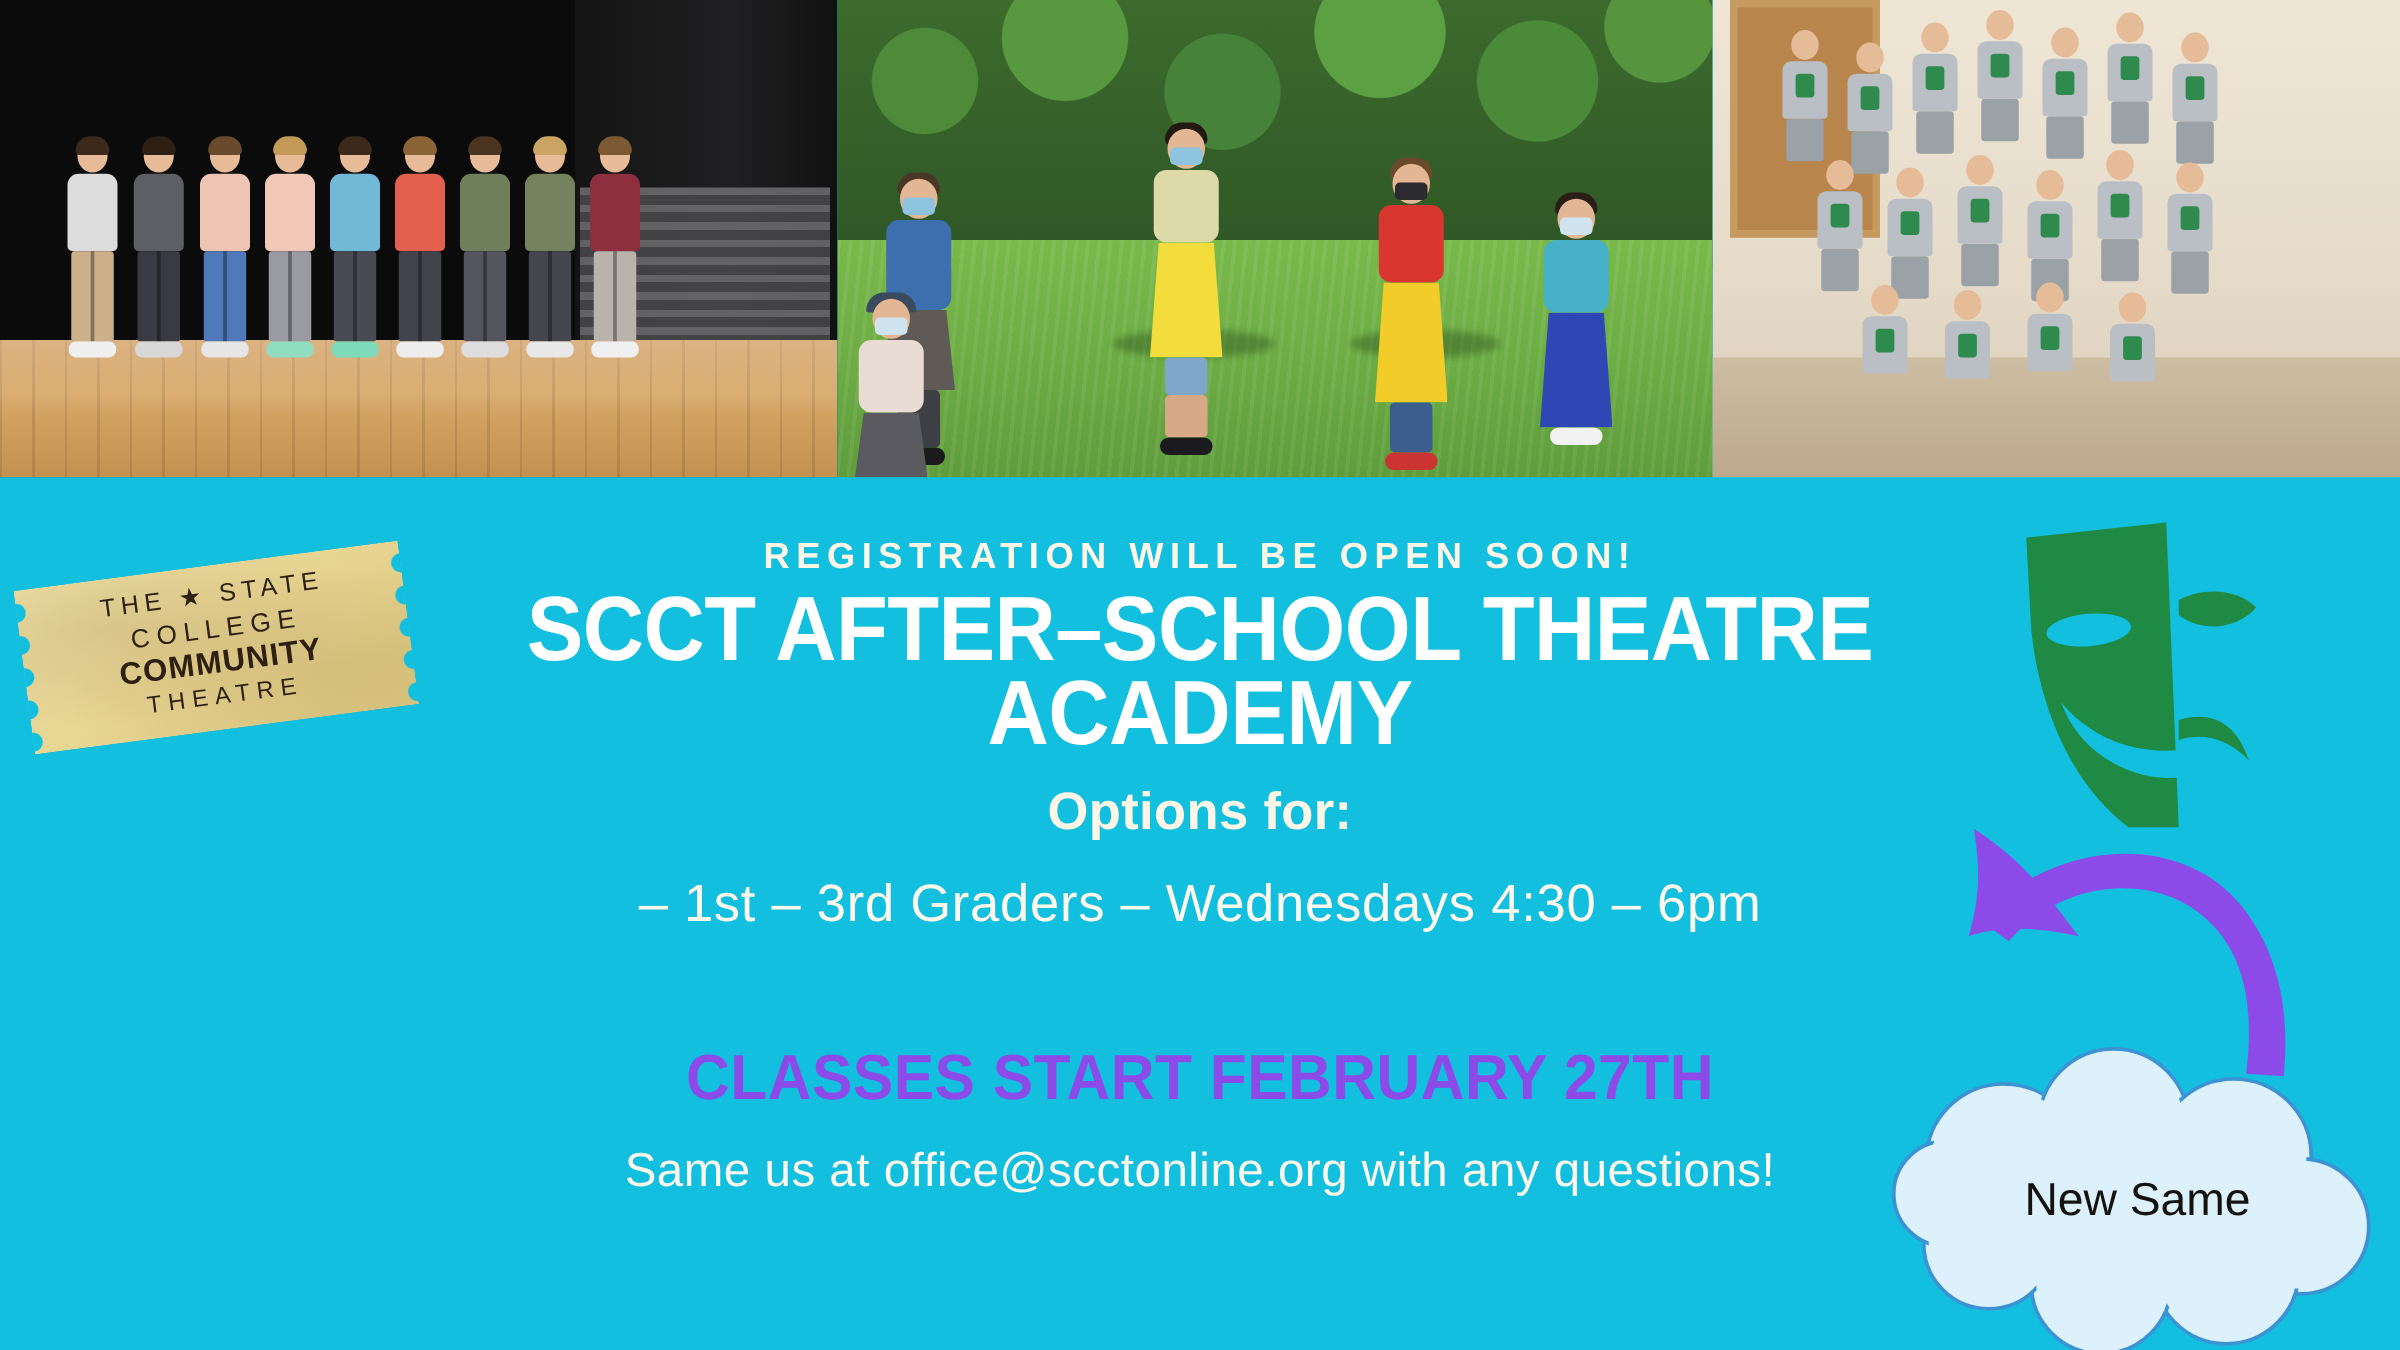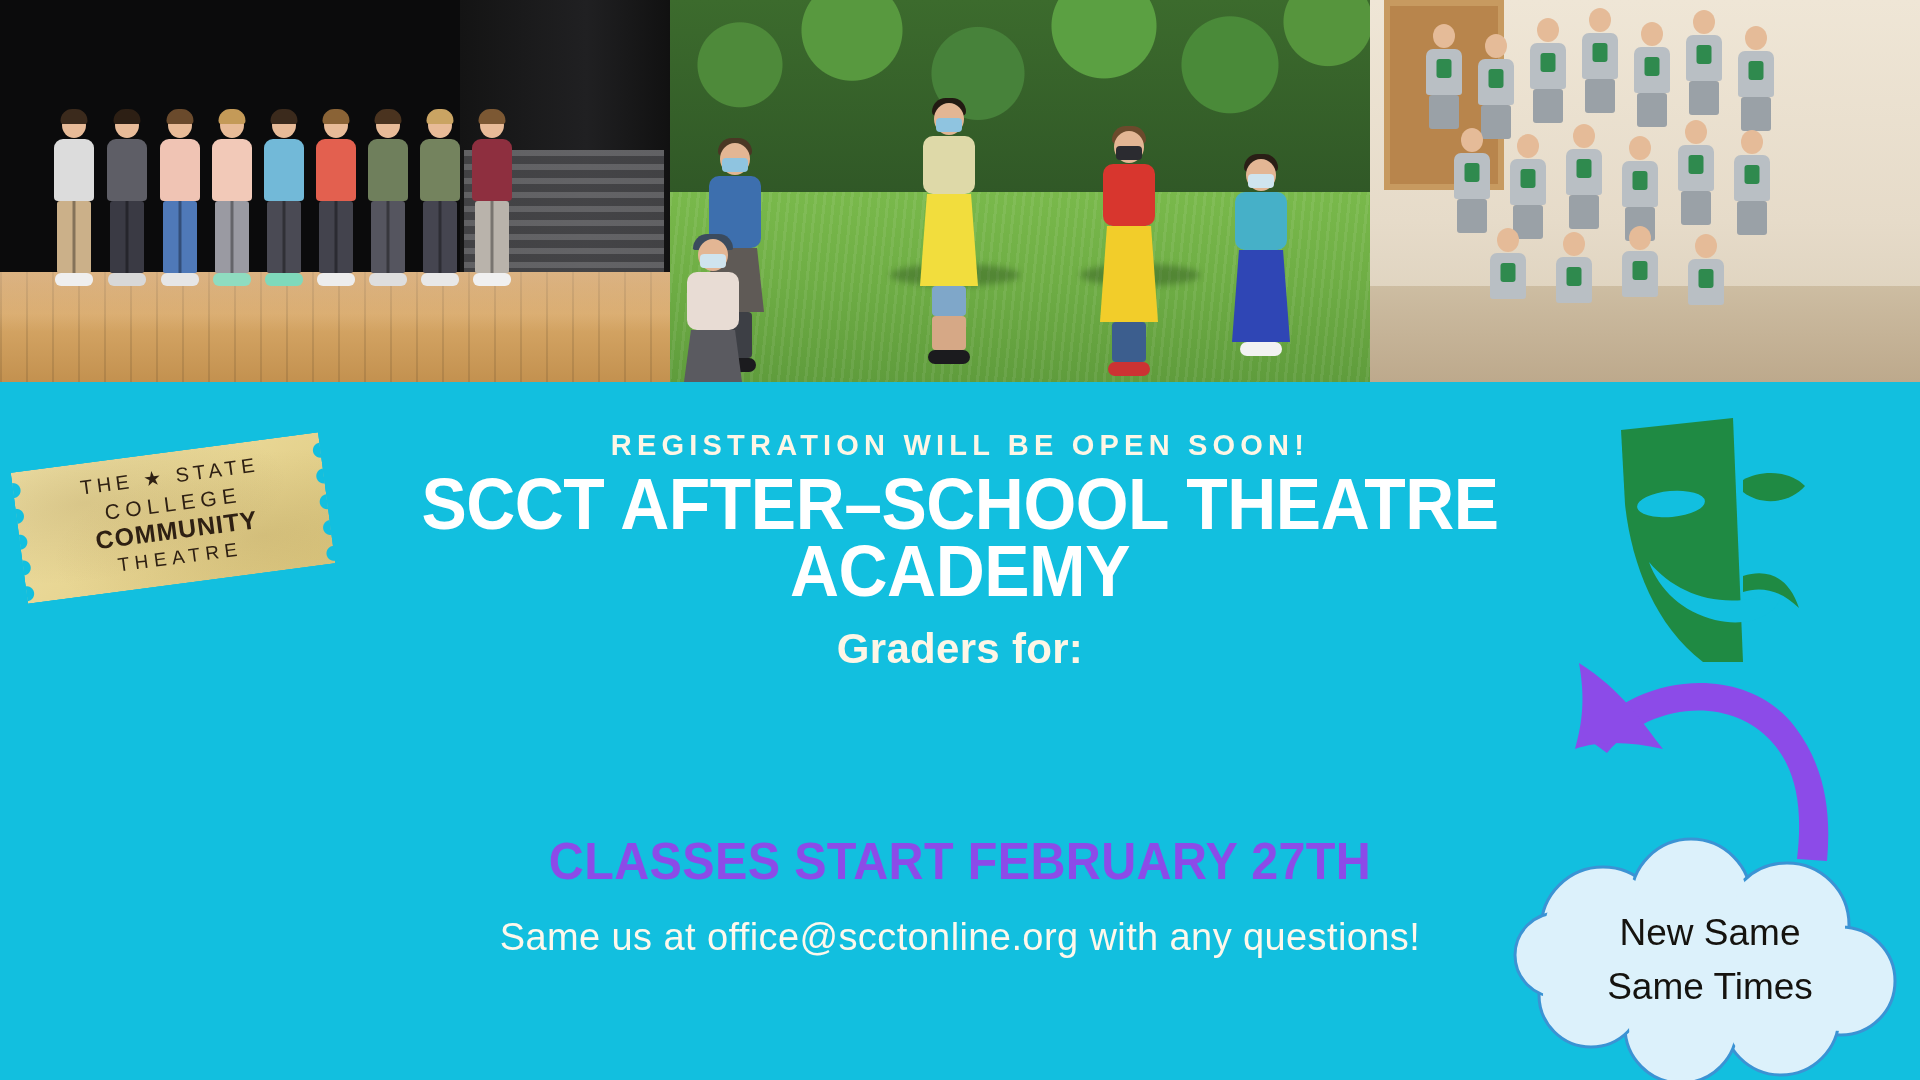--- a/index.html
+++ b/index.html
@@ -503,7 +503,7 @@
 
     <div class="reg-line">REGISTRATION WILL BE OPEN SOON!</div>
     <div class="title">SCCT AFTER–SCHOOL THEATRE ACADEMY</div>
-    <div class="options">Graders for:</div>
+    <div class="options">Options for:</div>
     <div class="classes">CLASSES START FEBRUARY 27TH</div>
     <div class="email">Same us at office@scctonline.org with any questions!</div>
 

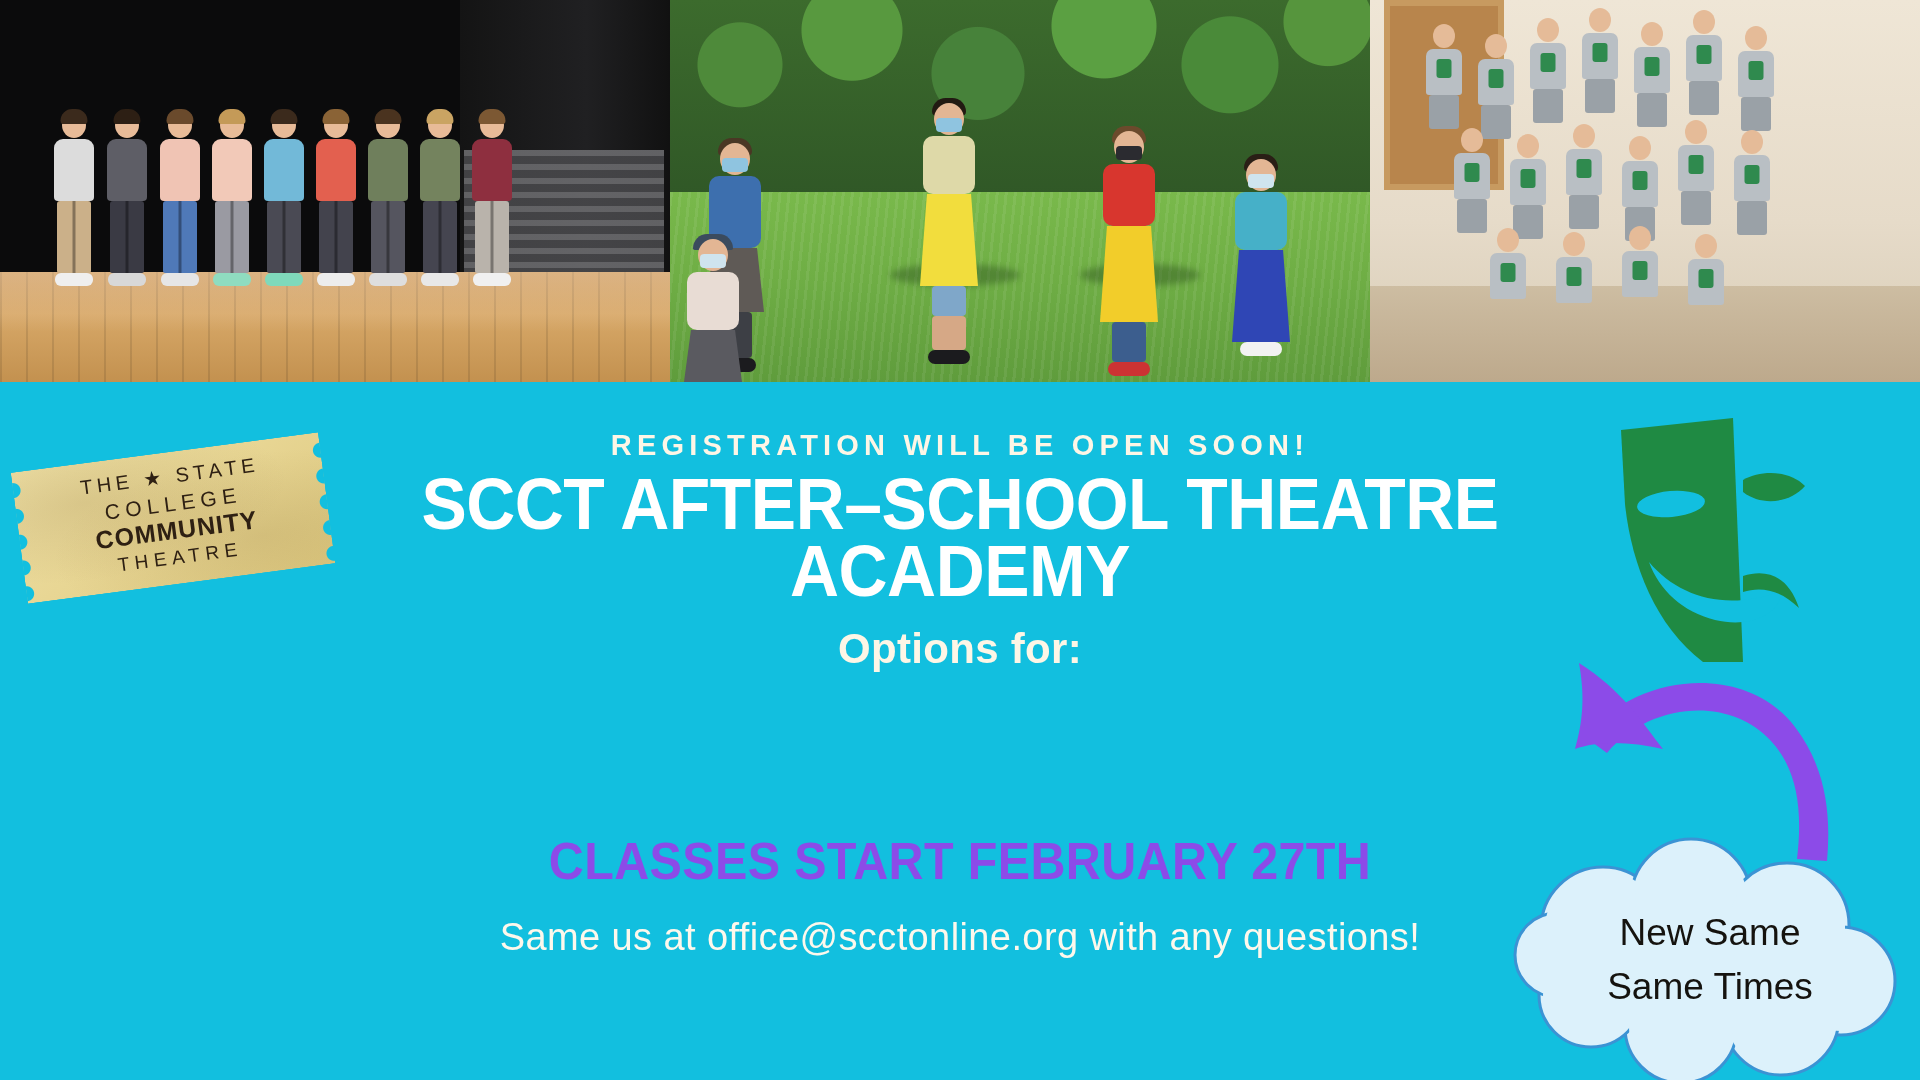--- a/index.html
+++ b/index.html
@@ -504,6 +504,7 @@
     <div class="reg-line">REGISTRATION WILL BE OPEN SOON!</div>
     <div class="title">SCCT AFTER–SCHOOL THEATRE ACADEMY</div>
     <div class="options">Options for:</div>
+    <div class="grade-line grade-1">– 1st – 3rd Graders – Wednesdays 4:30 – 6pm</div>
     <div class="classes">CLASSES START FEBRUARY 27TH</div>
     <div class="email">Same us at office@scctonline.org with any questions!</div>
 

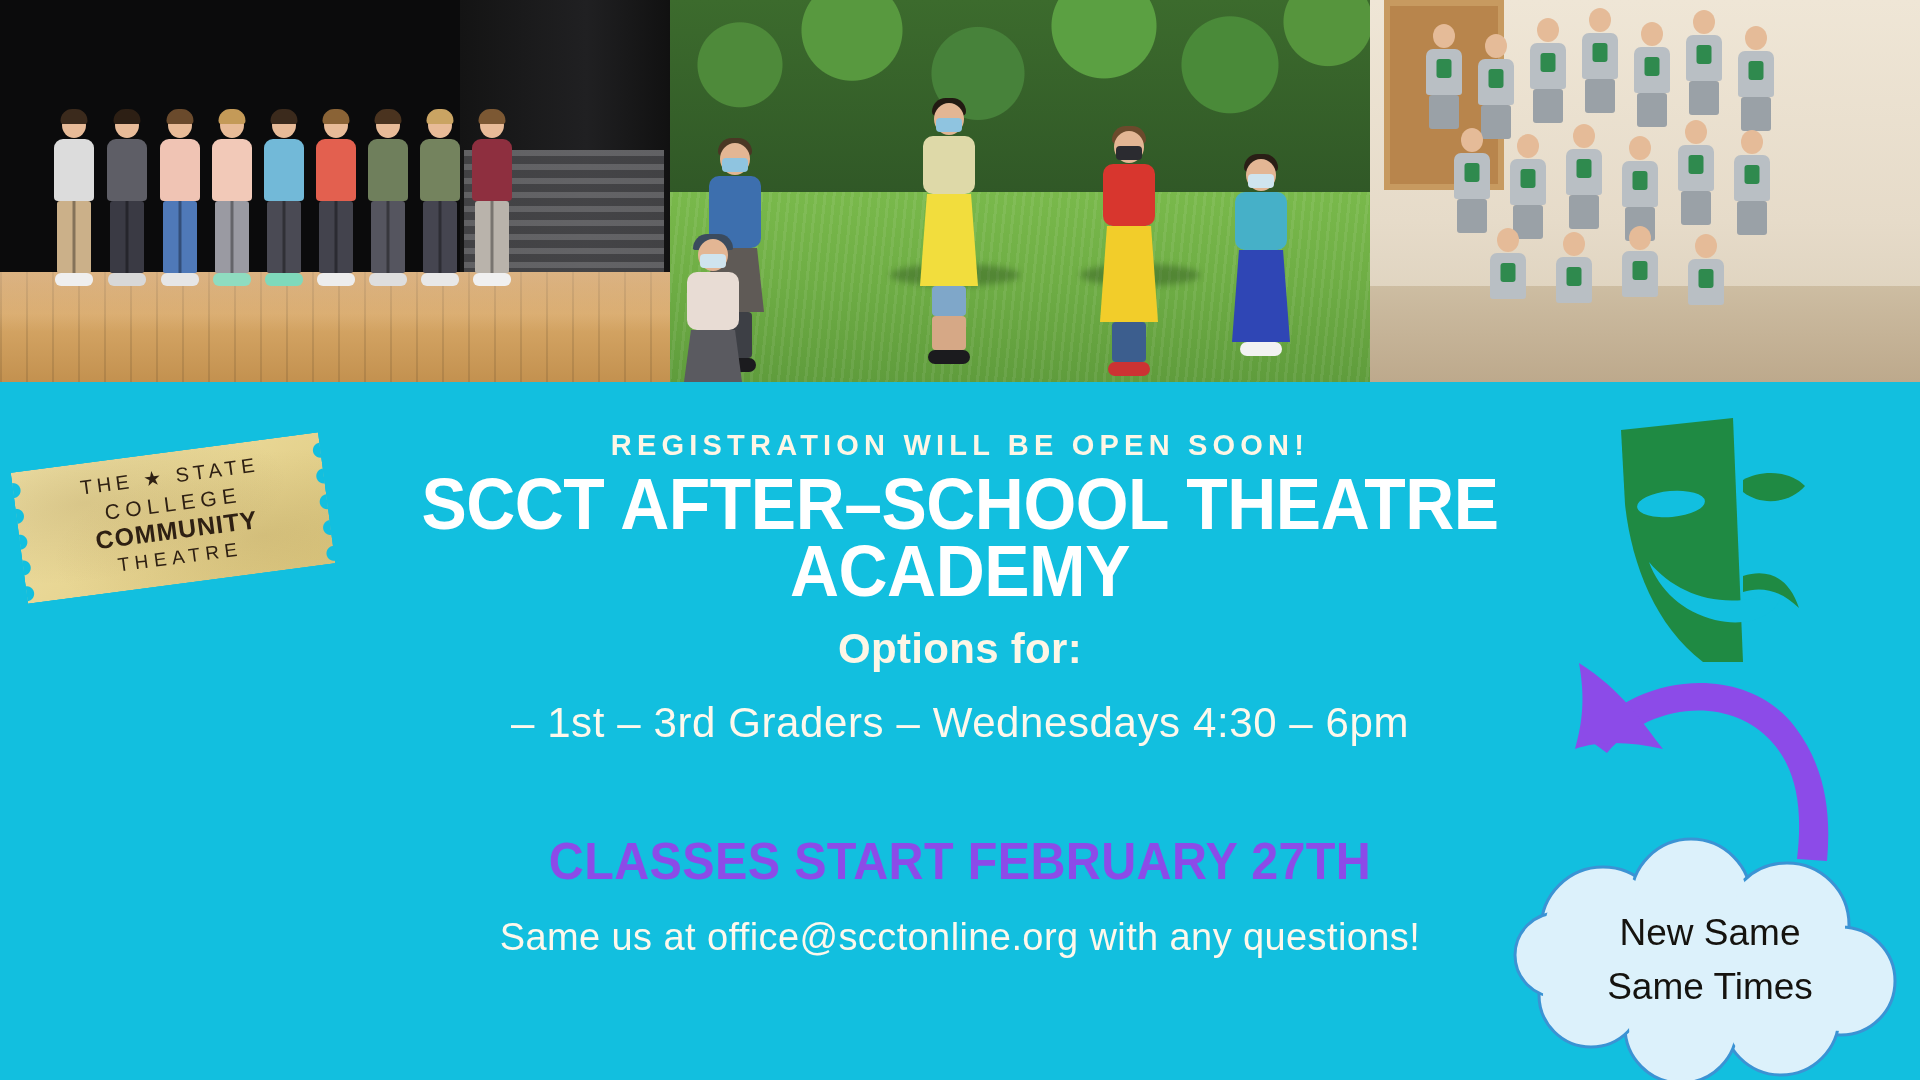--- a/index.html
+++ b/index.html
@@ -554,7 +554,6 @@
     </div>
     <div class="cloud-text">
       <span>New Same</span>
-      <span>Same Times</span>
     </div>
 
   </div>

